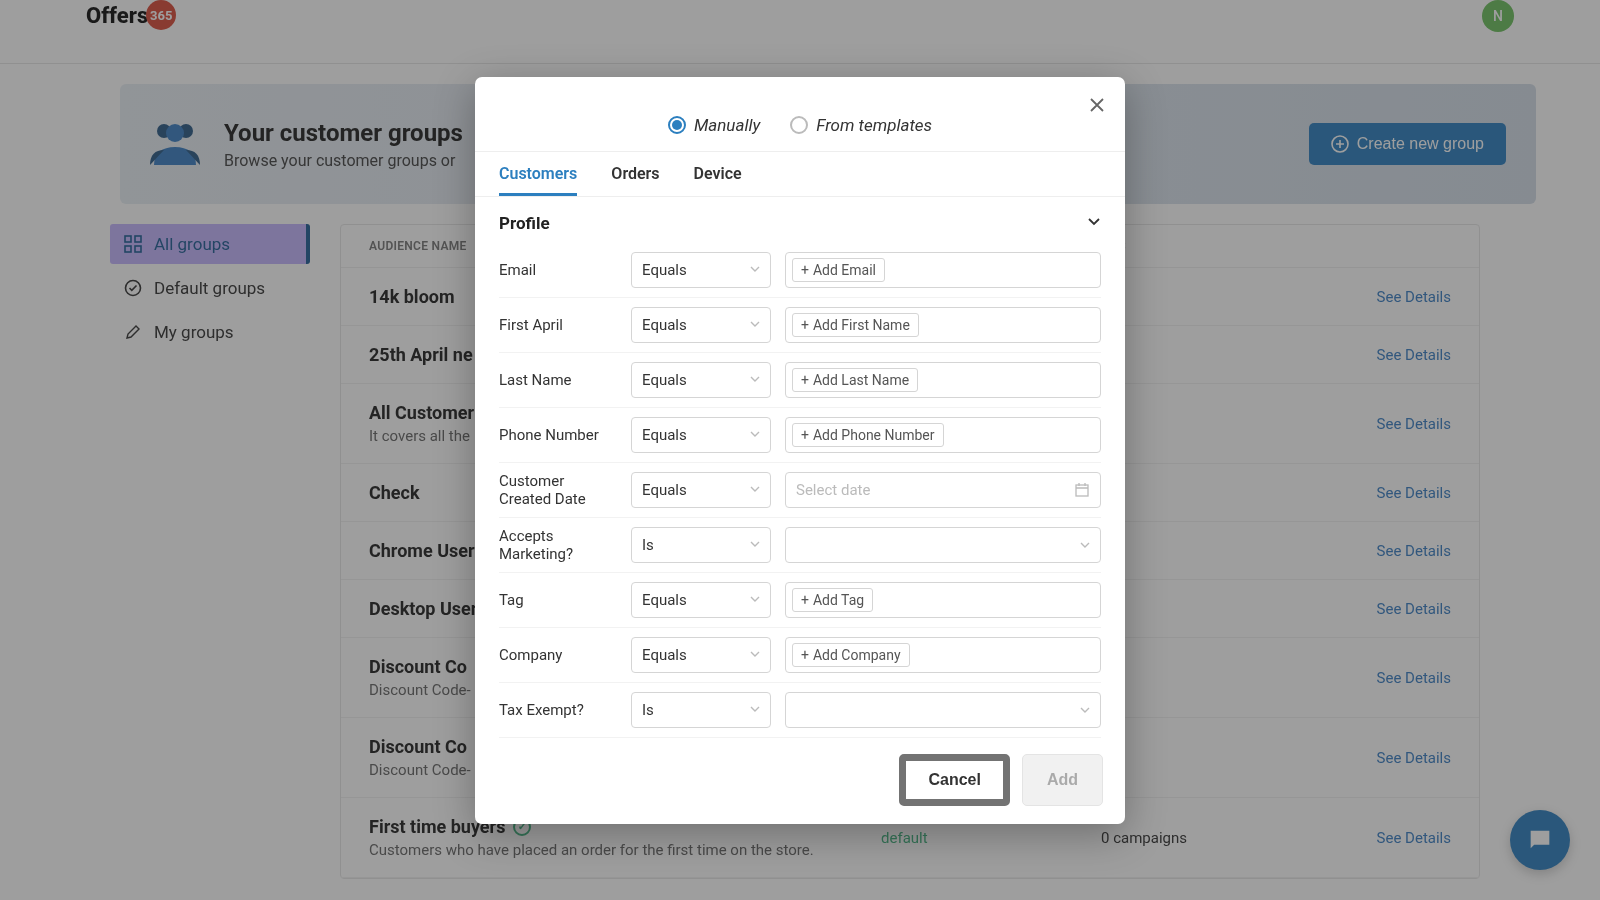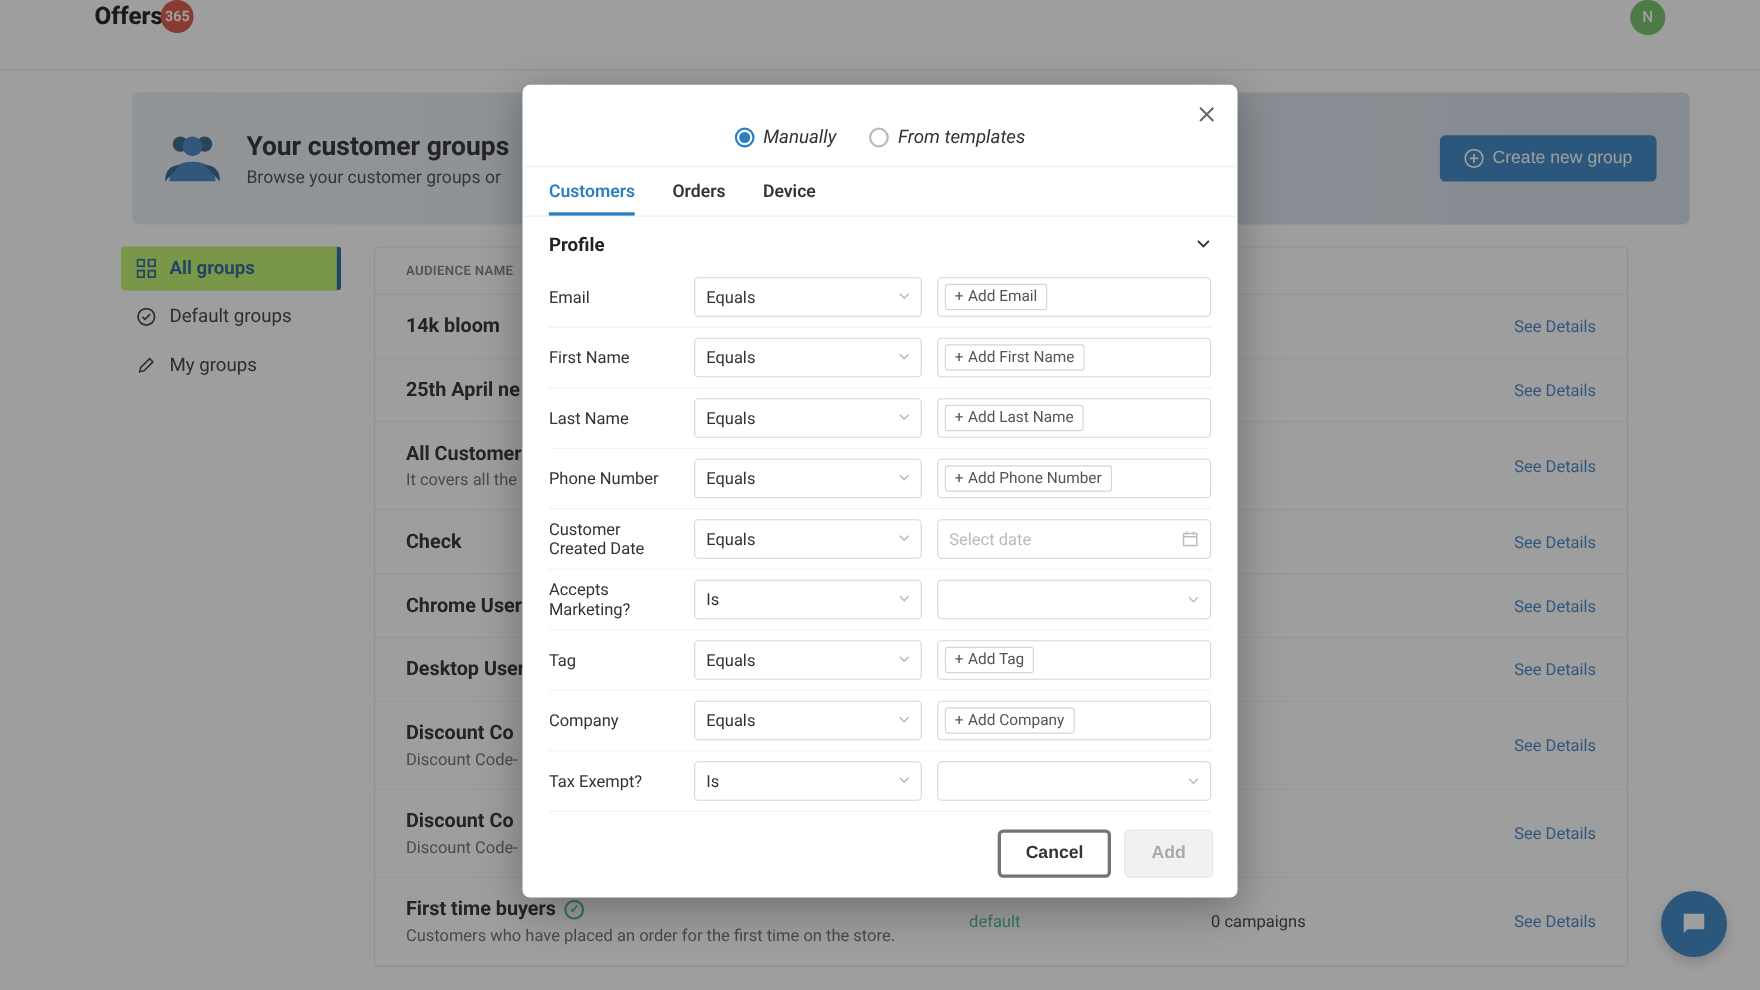--- a/index.html
+++ b/index.html
@@ -24,7 +24,7 @@
 .body { display: flex; margin: 20px 120px 0 110px; gap: 30px; }
 .sidebar { width: 200px; }
 .side-item { display: flex; align-items: center; gap: 12px; padding: 10px 14px; font-size: 17px; color: #333; border-radius: 3px; cursor: pointer; margin-bottom: 4px; }
-.side-item.active { background: #bef264; color: #1f5e96; border-right: 4px solid #1f5e96; font-weight: 700; }
+.side-item.active { background: #c4b5fd; color: #1f5e96; border-right: 4px solid #1f5e96; font-weight: 400; }
 .side-item .icn { width: 18px; height: 18px; }
 
 

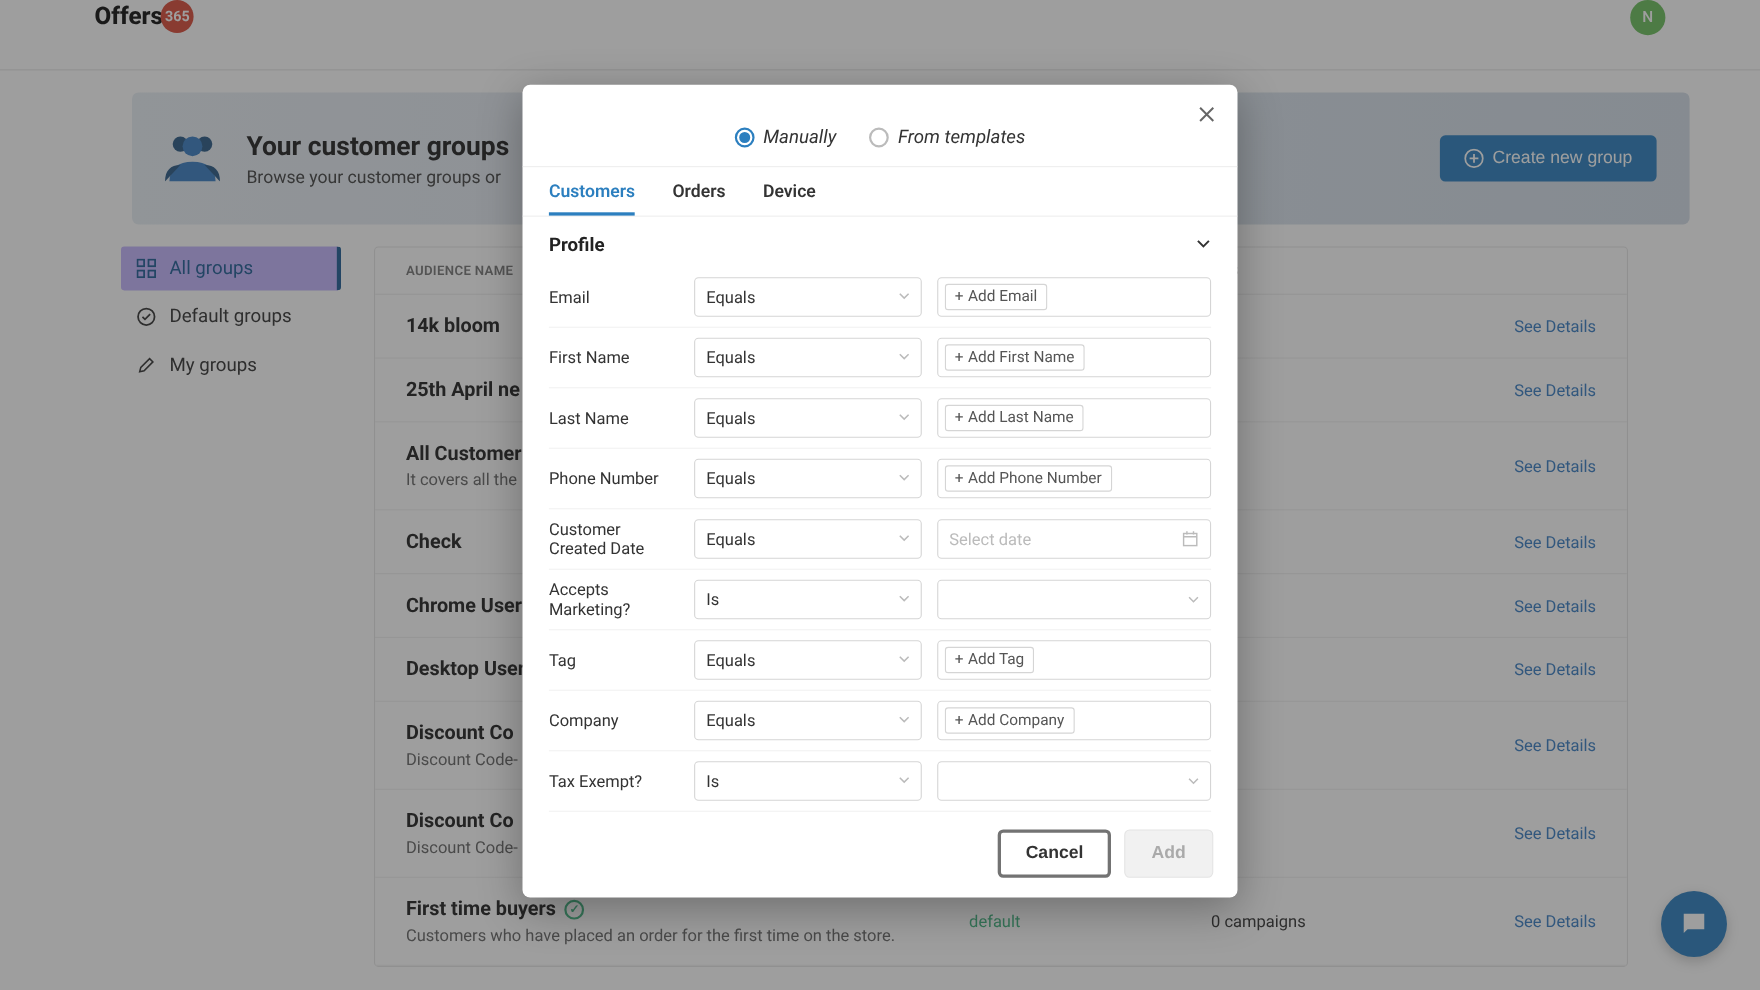--- a/index.html
+++ b/index.html
@@ -68,7 +68,7 @@
 
 .frow { display: flex; align-items: center; gap: 14px; min-height: 55px; border-bottom: 1px solid #f2f2f2; padding: 9px 0;}
 .frow .flbl { width: 118px; font-size: 15px; color: #333;}
-.select { width: 207px; height: 36px; border: 1px solid #d5d5d5; border-radius: 4px; background: #fff; display: flex; align-items: center; justify-content: space-between; padding: 0 10px; font-size: 15px; color: #333; cursor: pointer; }
+.select { width: 140px; height: 36px; border: 1px solid #d5d5d5; border-radius: 4px; background: #fff; display: flex; align-items: center; justify-content: space-between; padding: 0 10px; font-size: 15px; color: #333; cursor: pointer; }
 .select .ar { color: #bbb; font-size: 12px; }
 .tagbox { flex: 1; min-height: 36px; border: 1px solid #d5d5d5; border-radius: 4px; display: flex; align-items: center; padding: 3px 6px; }
 .tag-chip { border: 1px solid #d5d5d5; border-radius: 3px; padding: 3px 8px; font-size: 14px; color: #555; display: inline-flex; align-items: center; gap: 4px; cursor: pointer; }

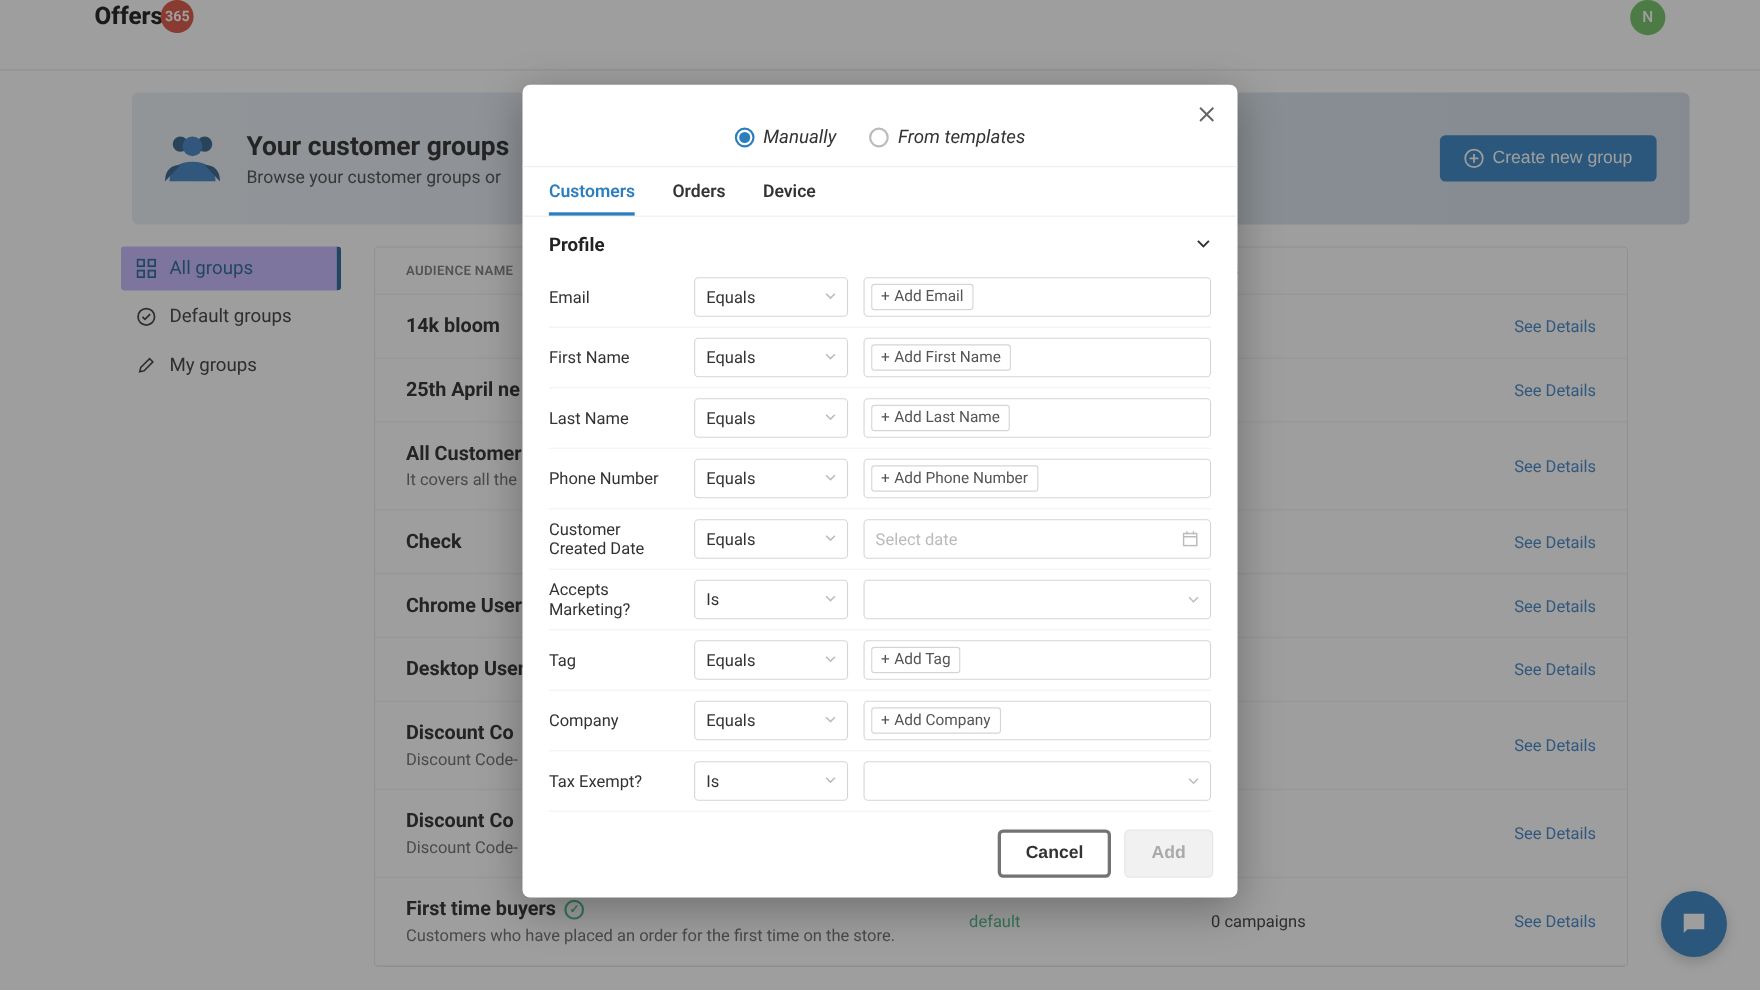--- a/index.html
+++ b/index.html
@@ -295,7 +295,7 @@
             </div>
           </div>
           <div class="frow">
-            <div class="flbl">First Name</div>
+            <div class="flbl">First April</div>
             <div class="select">
               <span>Equals</span>
               <span class="ar"><svg width="10" height="10" viewBox="0 0 10 10">

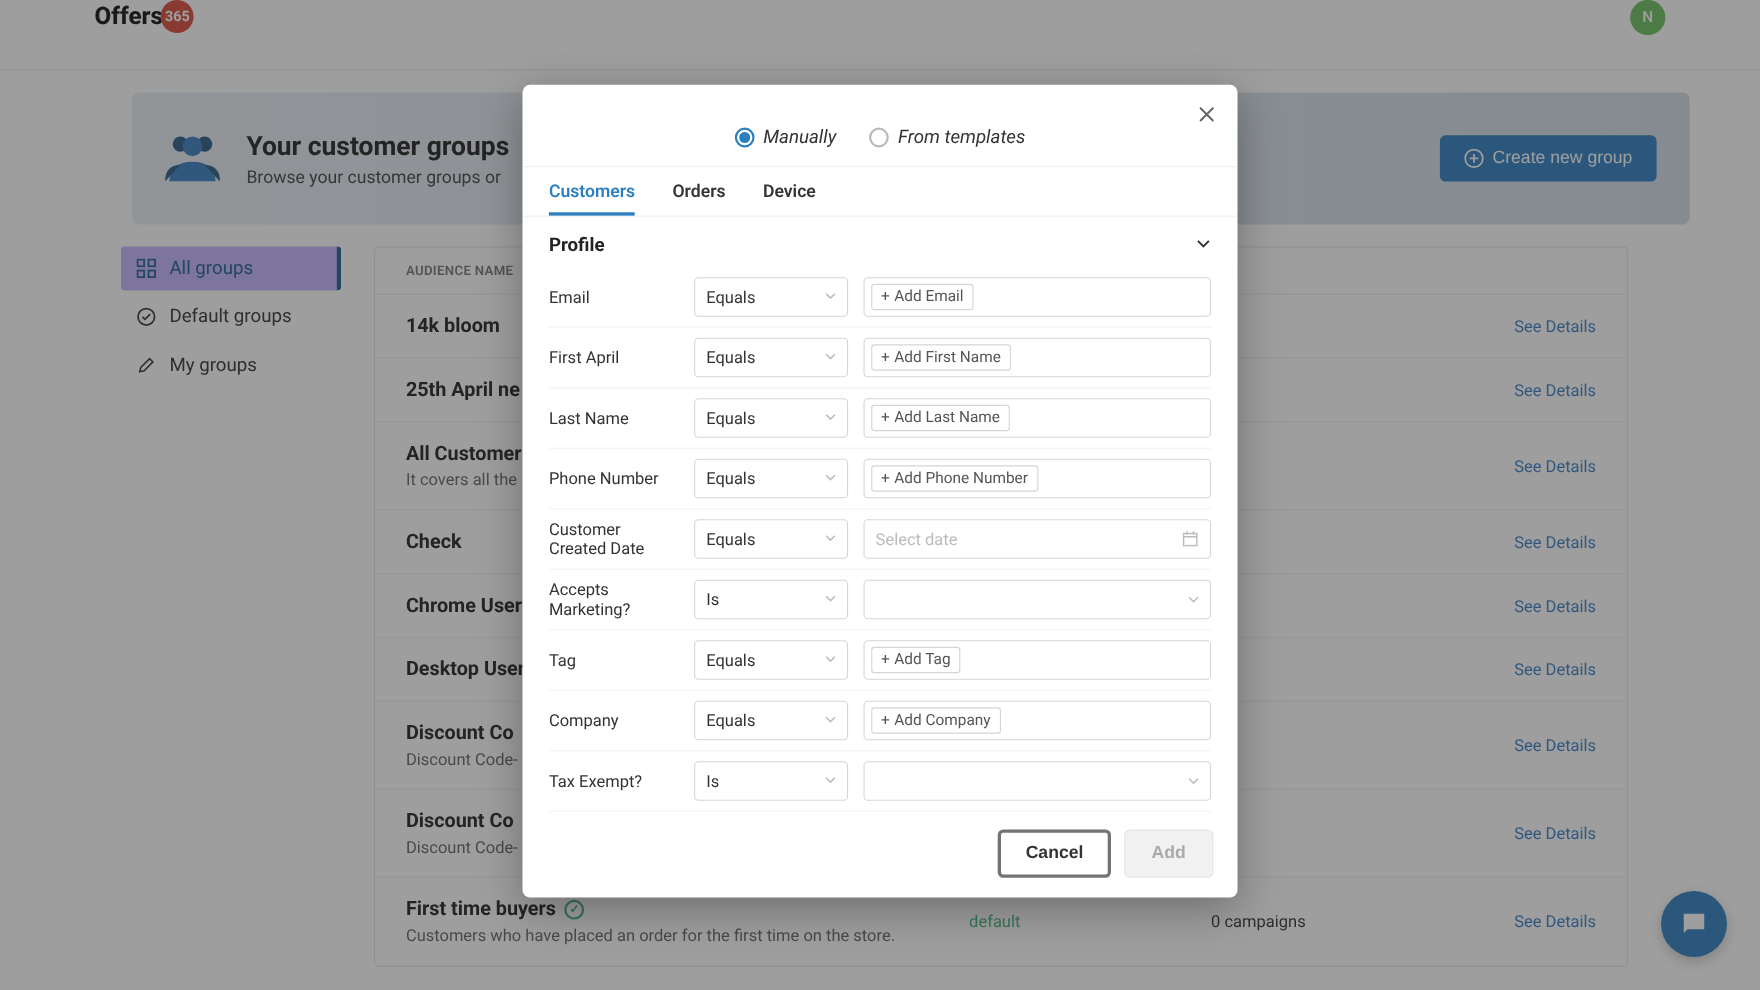--- a/index.html
+++ b/index.html
@@ -77,7 +77,7 @@
 .valselect { flex: 1; height: 36px; border: 1px solid #d5d5d5; border-radius: 4px; display: flex; align-items: center; justify-content: flex-end; padding: 0 10px; color: #bbb; font-size: 12px; cursor:pointer;}
 
 .modal-ft { display: flex; justify-content: flex-end; gap: 12px; padding: 16px 22px 18px 22px; }
-.btn-outline { background: #fff; border: 3px solid #737373; border-radius: 5px; padding: 10px 22px; font-size: 16px; font-weight: 600; color: #333; cursor: pointer; }
+.btn-outline { background: #fff; border: 7px solid #737373; border-radius: 5px; padding: 10px 22px; font-size: 16px; font-weight: 600; color: #333; cursor: pointer; }
 .btn-add { background: #f1f1f1; border: 1px solid #e4e4e4; color: #aaa; border-radius: 5px; padding: 10px 24px; font-size: 16px; font-weight: 600; cursor: not-allowed; }
 
 

